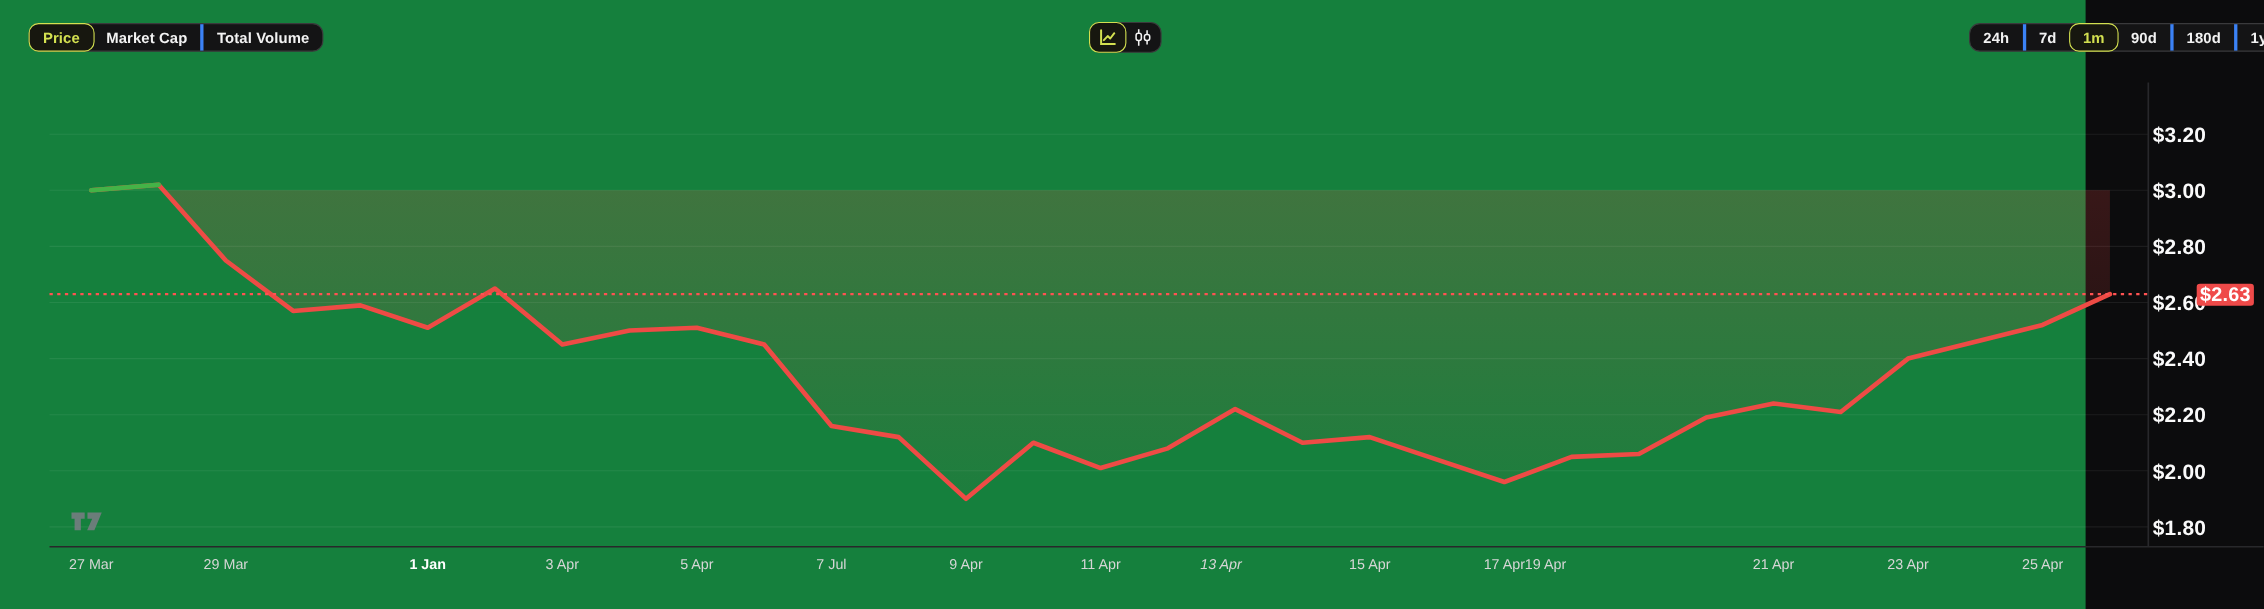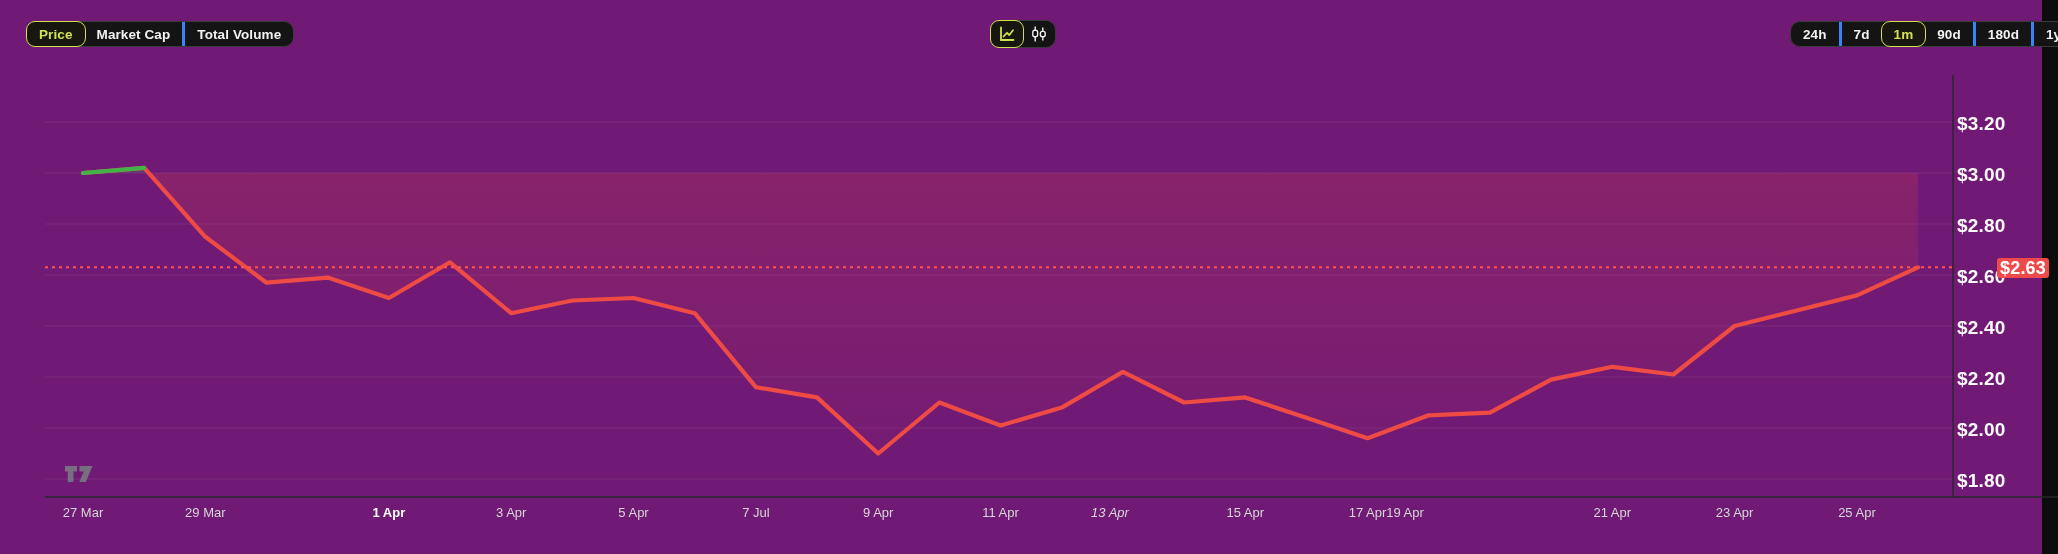--- a/index.html
+++ b/index.html
@@ -4,7 +4,7 @@
 <style>
   html,body{margin:0;padding:0;background:#0c0c0d;width:2058px;height:554px;overflow:hidden;
     font-family:"Liberation Sans",sans-serif;-webkit-font-smoothing:antialiased;}
-  .stage{position:absolute;inset:0;width:2042px;height:554px;background:#701a75;}
+  .stage{position:absolute;inset:0;width:1896px;height:554px;background:#15803d;}
 
   
   .seg-group{position:absolute;display:inline-flex;align-items:stretch;background:#141415;

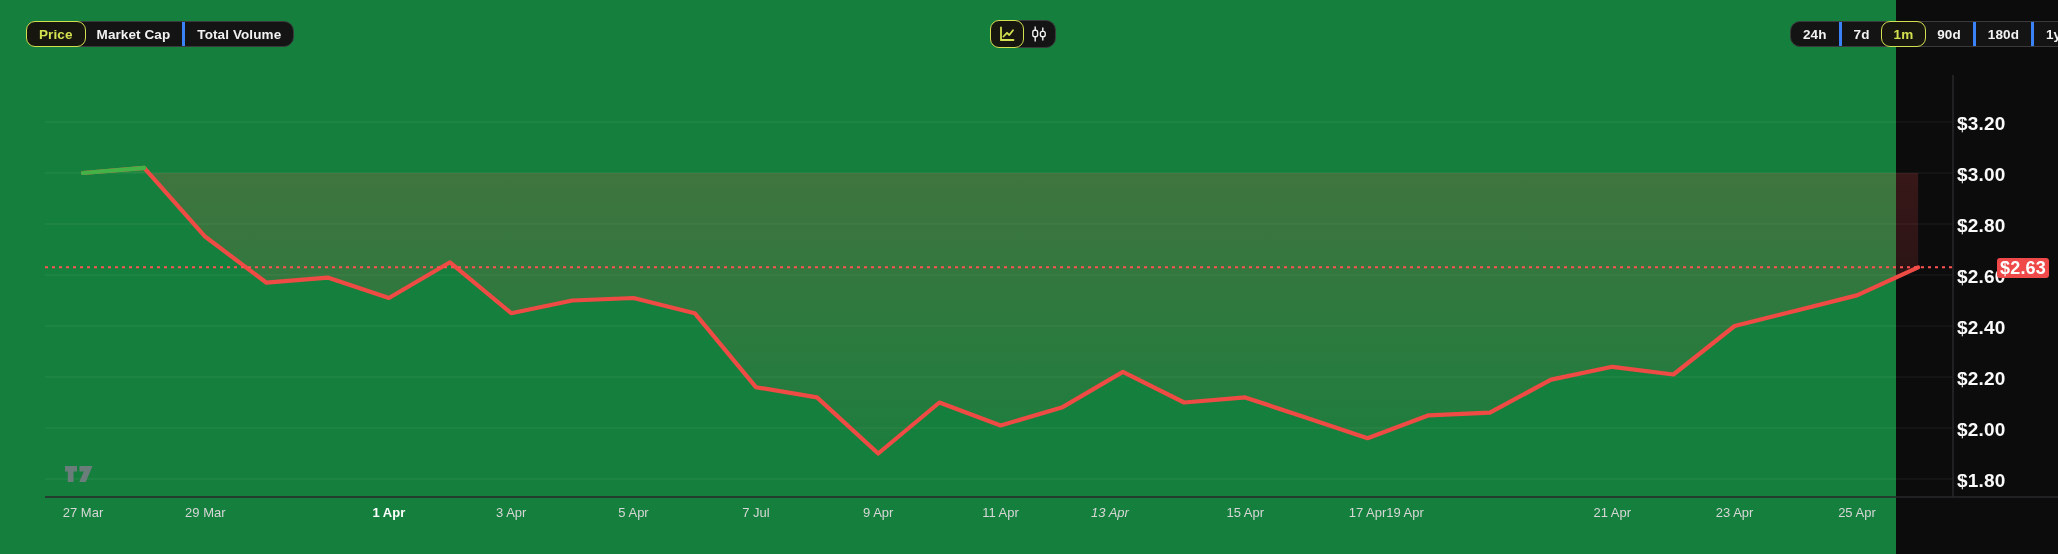--- a/index.html
+++ b/index.html
@@ -106,7 +106,7 @@
   <div id="xAxis">
       <div class="xlabel" style="left: 83px;">27 Mar</div>
       <div class="xlabel" style="left: 205.34px;">29 Mar</div>
-      <div class="xlabel bold" style="left: 388.85px;">1 Apr</div>
+      <div class="xlabel bold" style="left: 388.85px;">1 Jan</div>
       <div class="xlabel" style="left: 511.19px;">3 Apr</div>
       <div class="xlabel" style="left: 633.53px;">5 Apr</div>
       <div class="xlabel" style="left: 755.87px;">7 Jul</div>

